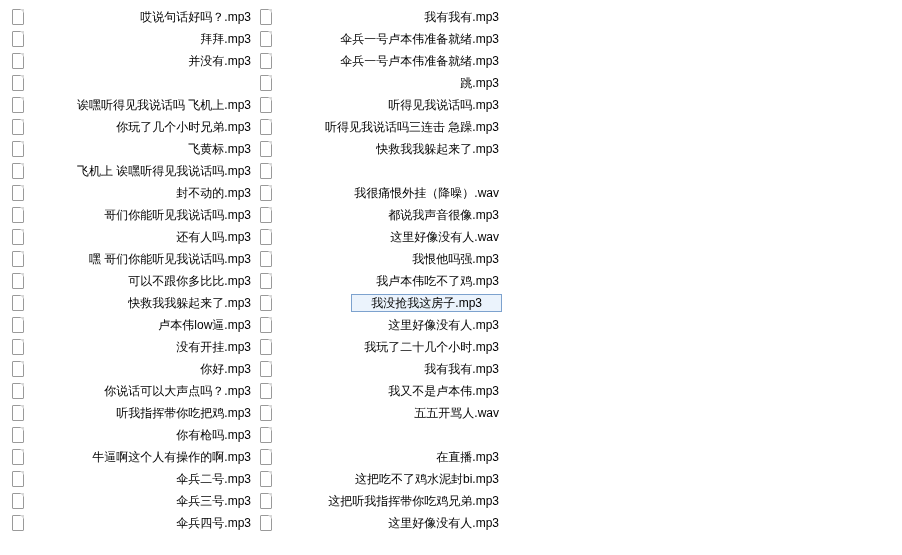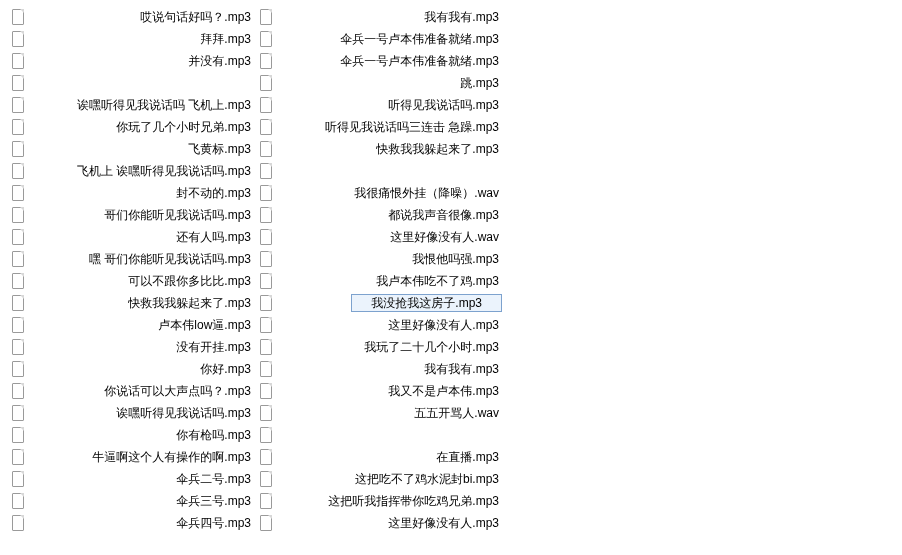--- a/index.html
+++ b/index.html
@@ -148,7 +148,7 @@
     </div>
     <div class="file-item">
       <span class="file-icon"></span>
-      <span class="file-label">诶嘿听得见我说话吗.mp3</span>
+      <span class="file-label">听我指挥带你吃把鸡.mp3</span>
     </div>
     <div class="file-item">
       <span class="file-icon"></span>

